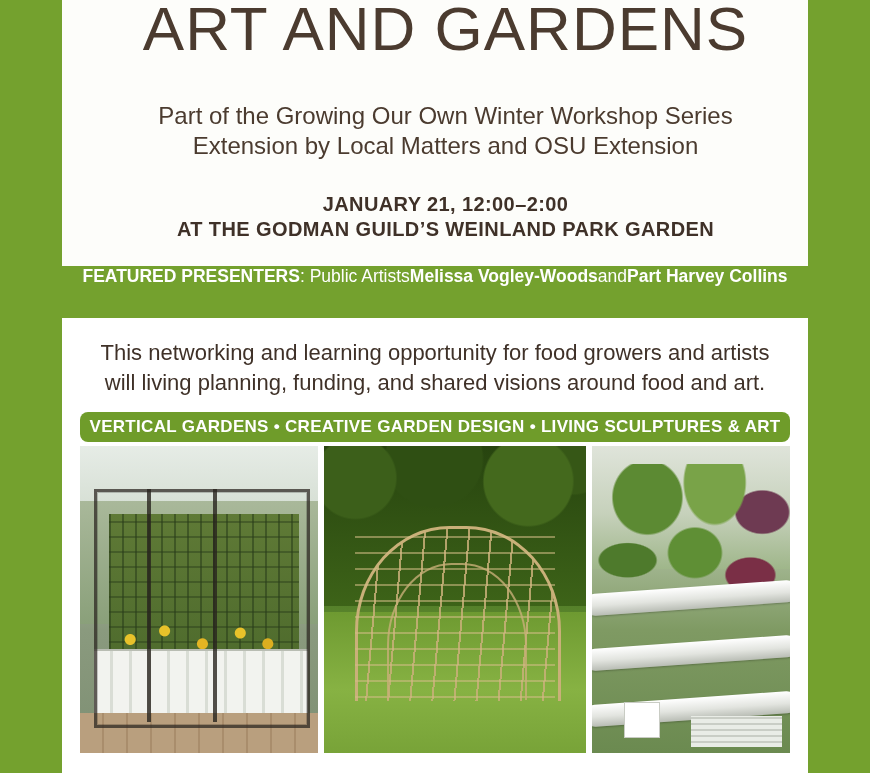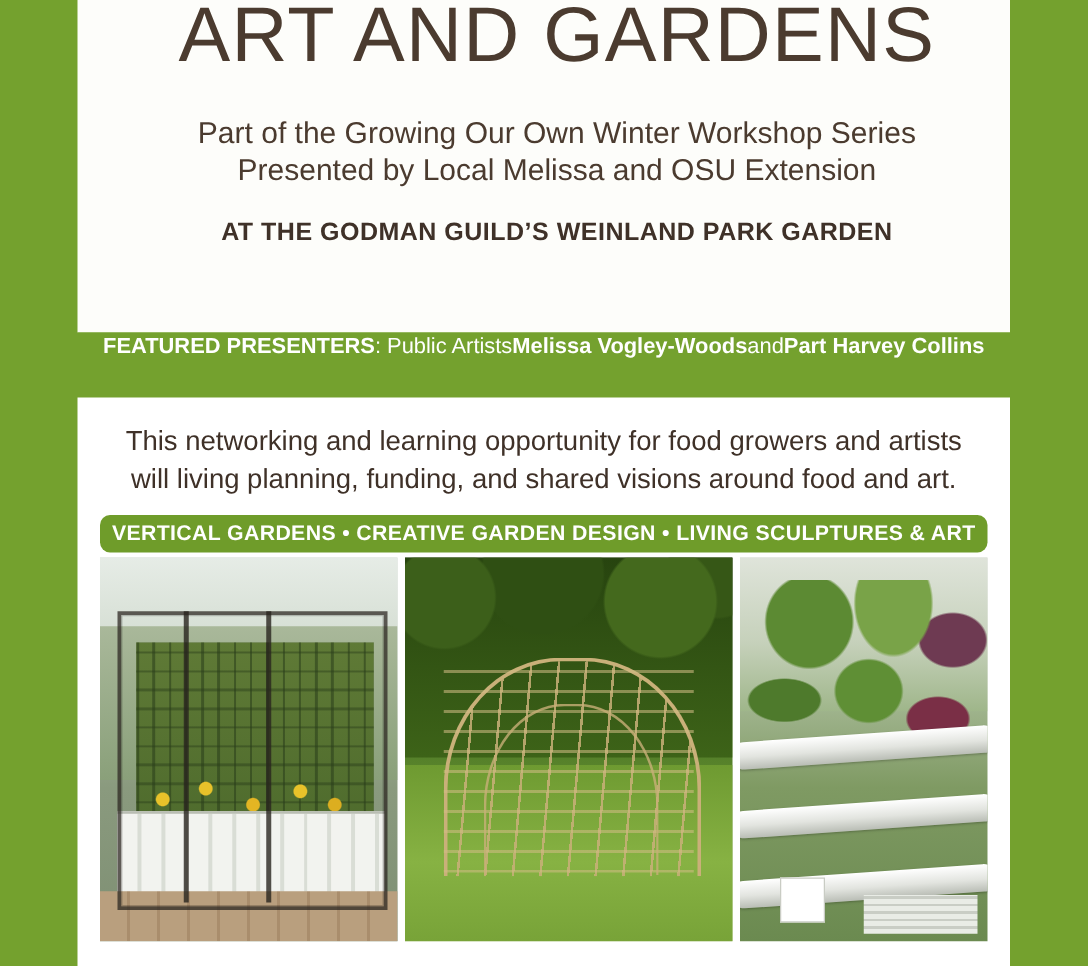--- a/index.html
+++ b/index.html
@@ -43,7 +43,7 @@
     font-family: "Liberation Sans", sans-serif;
   }
   .subtitle {
-    margin: 0;
+    margin: 9px;
     padding-top: 34px;
     font-size: 24px;
     line-height: 30px;

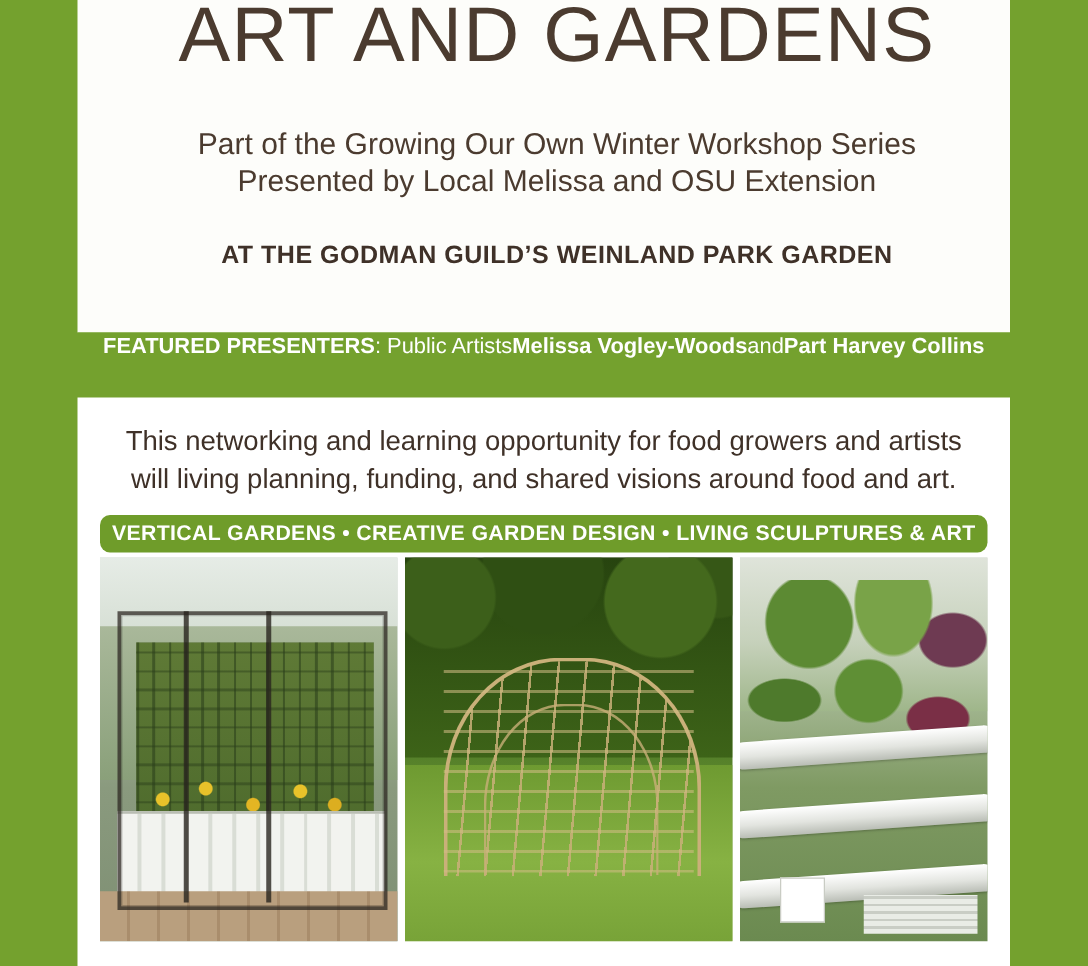--- a/index.html
+++ b/index.html
@@ -307,7 +307,7 @@
     <h1 class="title">ART AND GARDENS</h1>
     <p class="subtitle">
       <span>Part of the Growing Our Own Winter Workshop Series</span>
-      <span class="line2">Presented by Local Melissa and OSU Extension</span>
+      <span class="line2">Extension by Local Matters and OSU Extension</span>
     </p>
     <p class="when">
       <span class="loc">AT THE GODMAN GUILD’S WEINLAND PARK GARDEN</span>

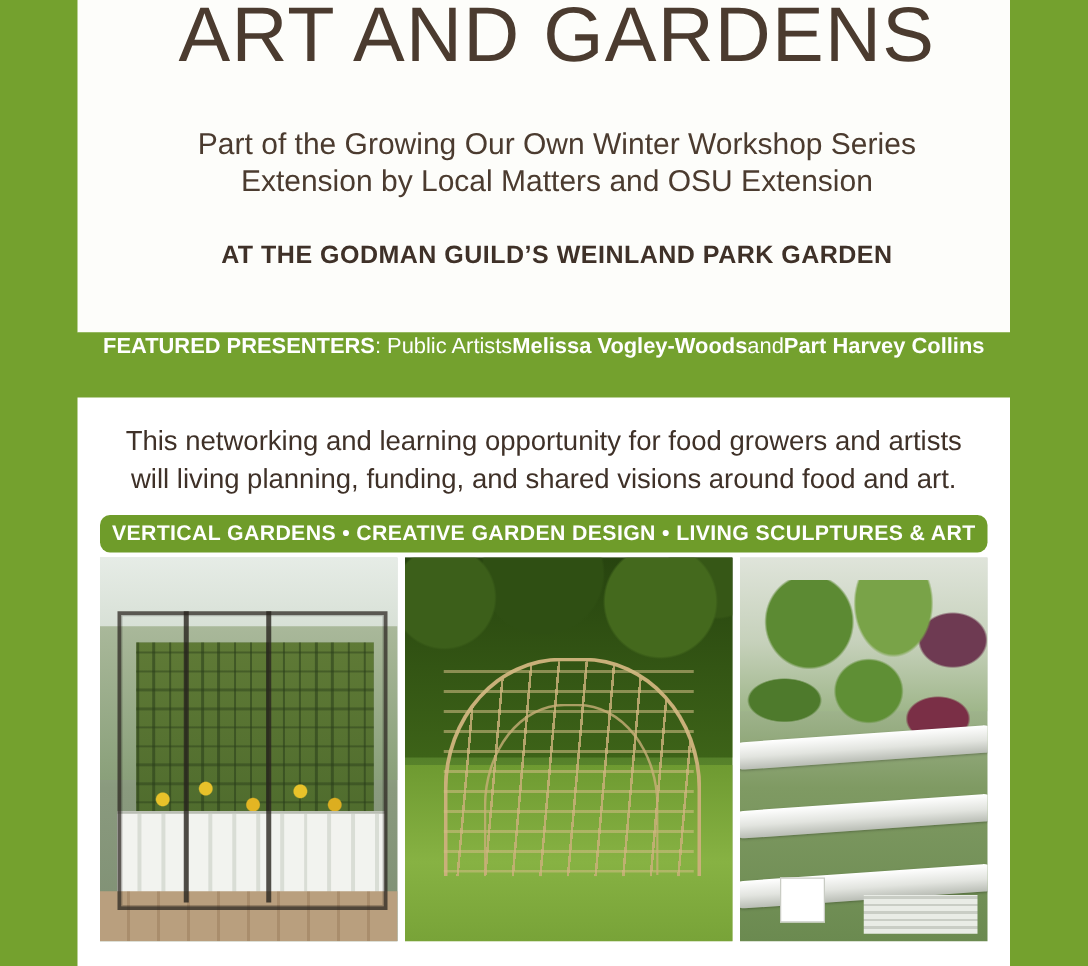--- a/index.html
+++ b/index.html
@@ -310,6 +310,7 @@
       <span class="line2">Extension by Local Matters and OSU Extension</span>
     </p>
     <p class="when">
+      <span>JANUARY 21, 12:00–2:00</span>
       <span class="loc">AT THE GODMAN GUILD’S WEINLAND PARK GARDEN</span>
     </p>
   </div>

